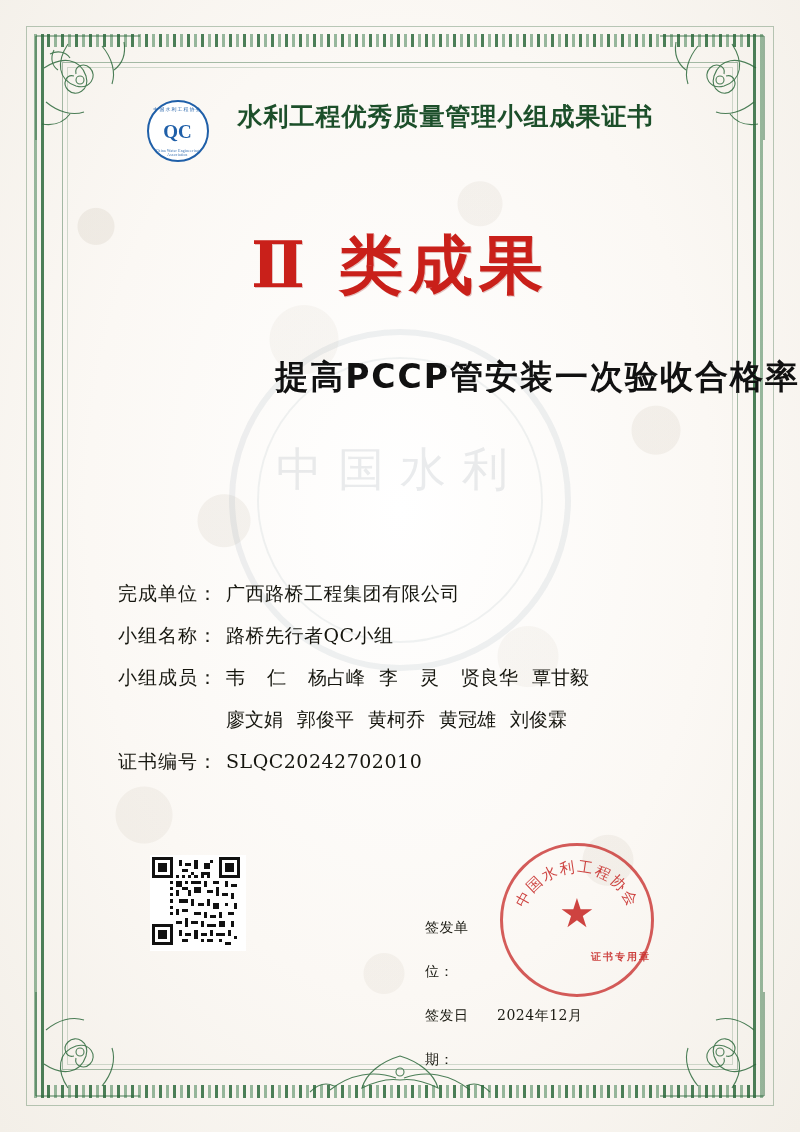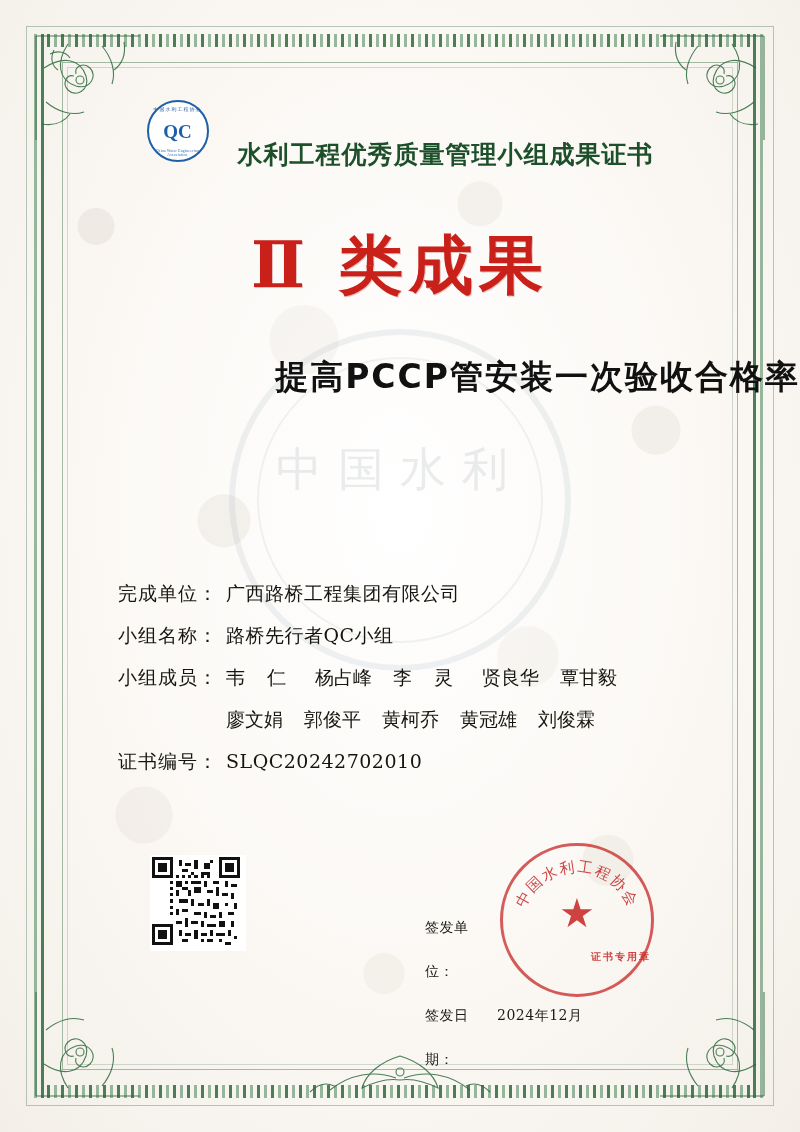--- a/index.html
+++ b/index.html
@@ -180,7 +180,6 @@
     color: #1c4f2a;
     letter-spacing: 1px;
     font-family: "DejaVu Serif", serif;
-    margin-top: 38px;
   }
 
   

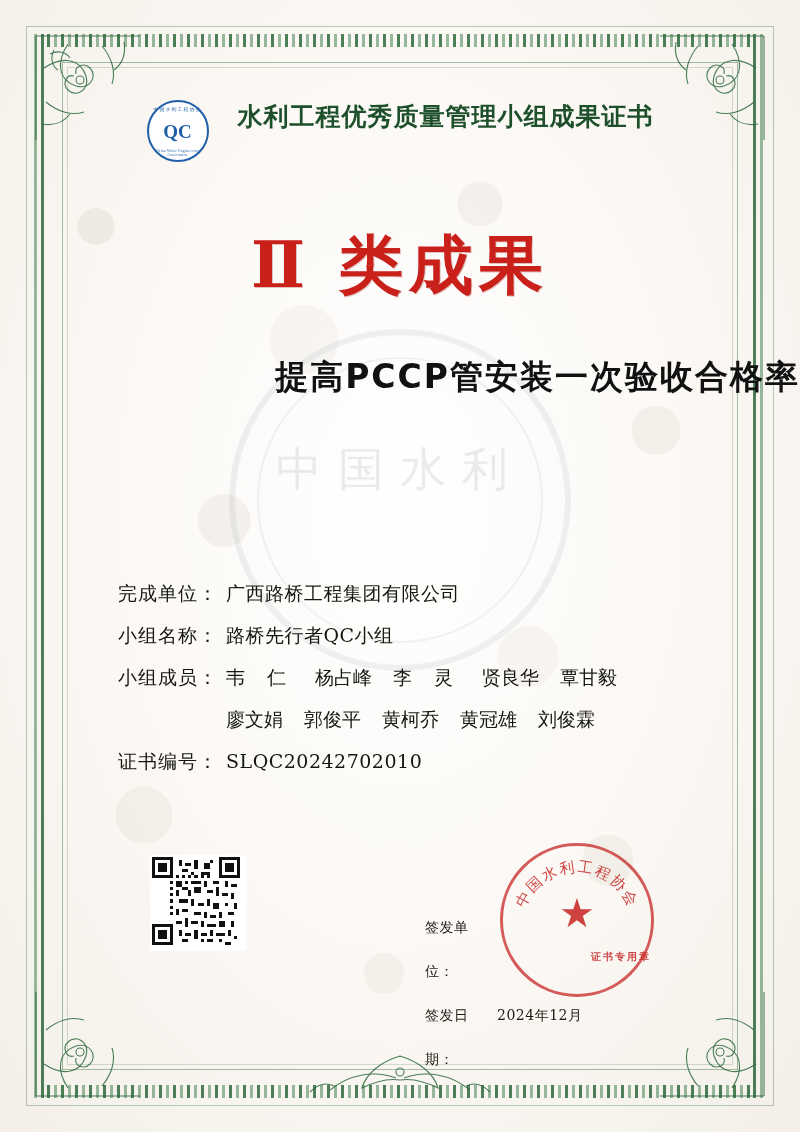--- a/index.html
+++ b/index.html
@@ -231,7 +231,7 @@
   .info-value { letter-spacing: .5px; }
   .members-grid {
     display: flex;
-    gap: 21px;
+    gap: 14px;
     text-align: right;
   }
   .member { display: inline-block; }

